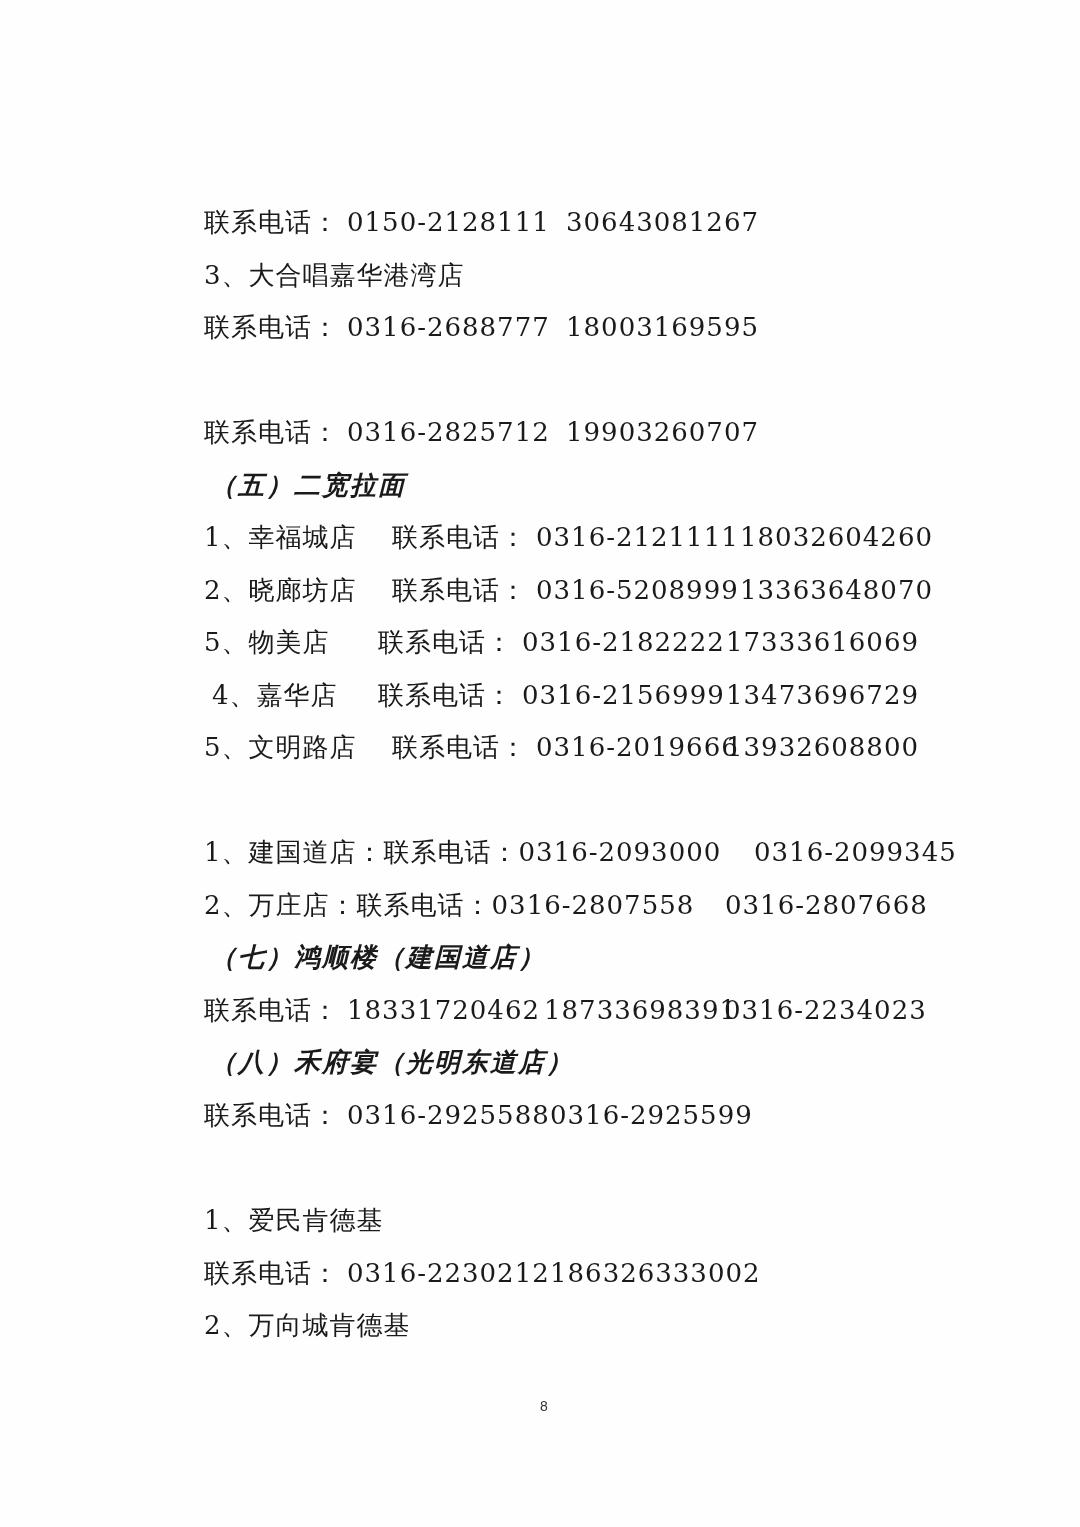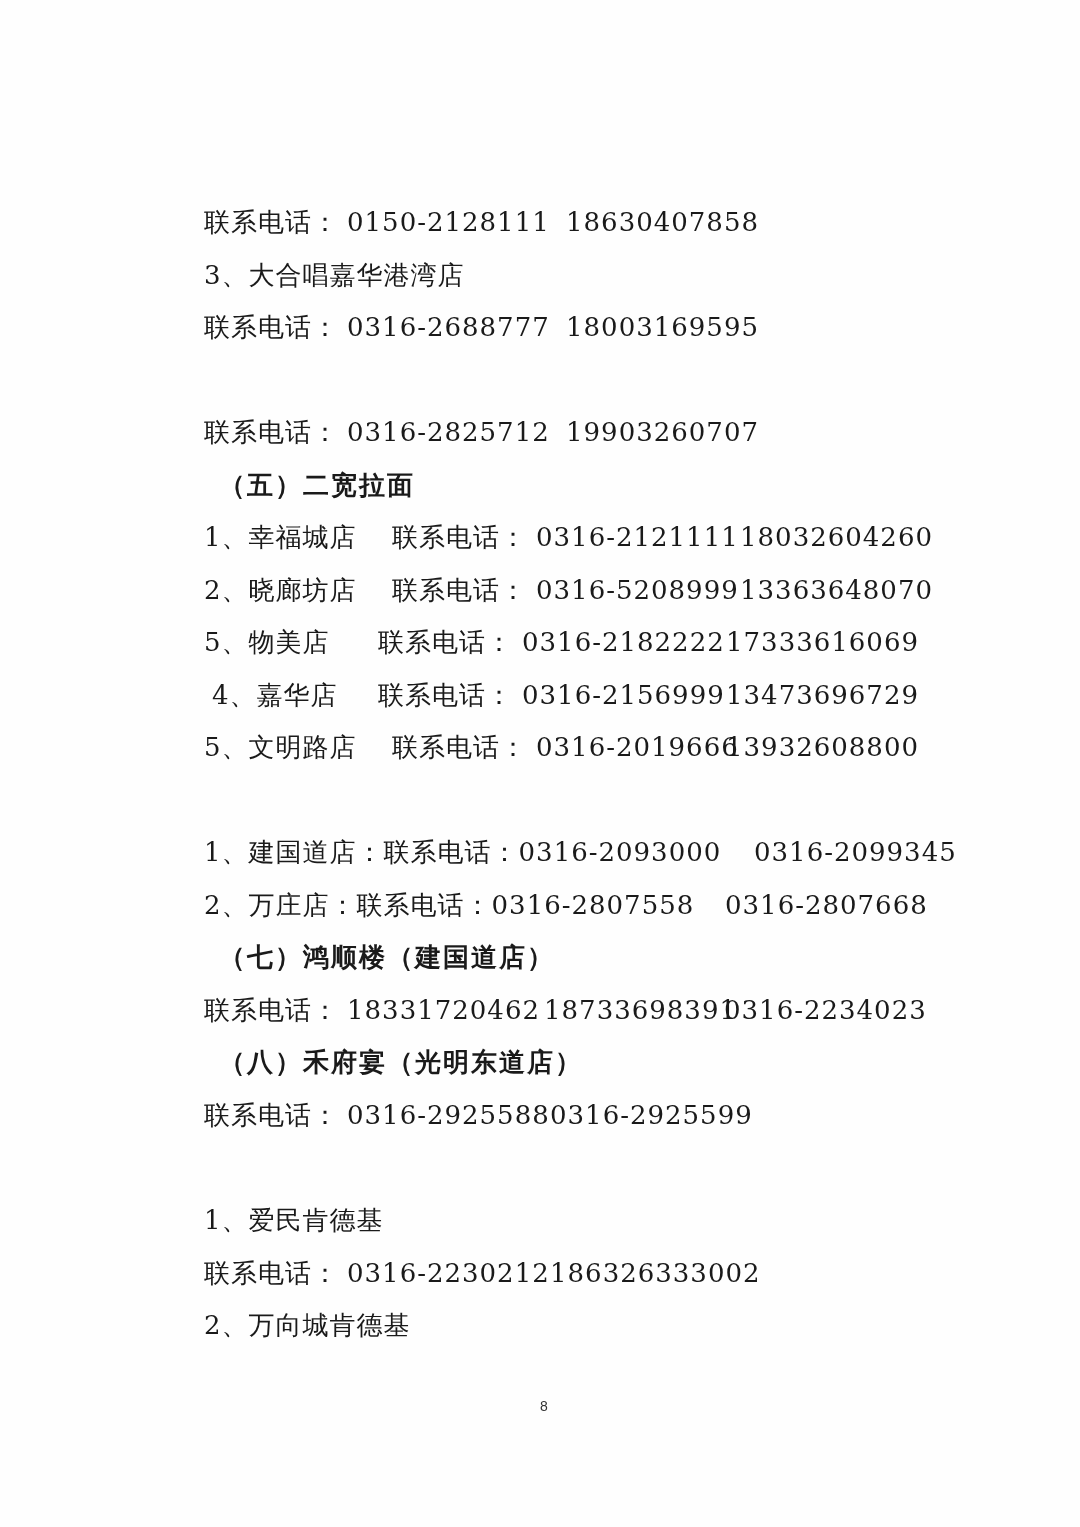--- a/index.html
+++ b/index.html
@@ -21,7 +21,7 @@
   <div class="line" style="top:202px">
     <span class="cell" style="left:0">联系电话：</span>
     <span class="cell" style="left:143px">0150-2128111</span>
-    <span class="cell" style="left:362px">18630407858</span>
+    <span class="cell" style="left:362px">30643081267</span>
   </div>
 
   <div class="line" style="top:255px">3、大合唱嘉华港湾店</div>

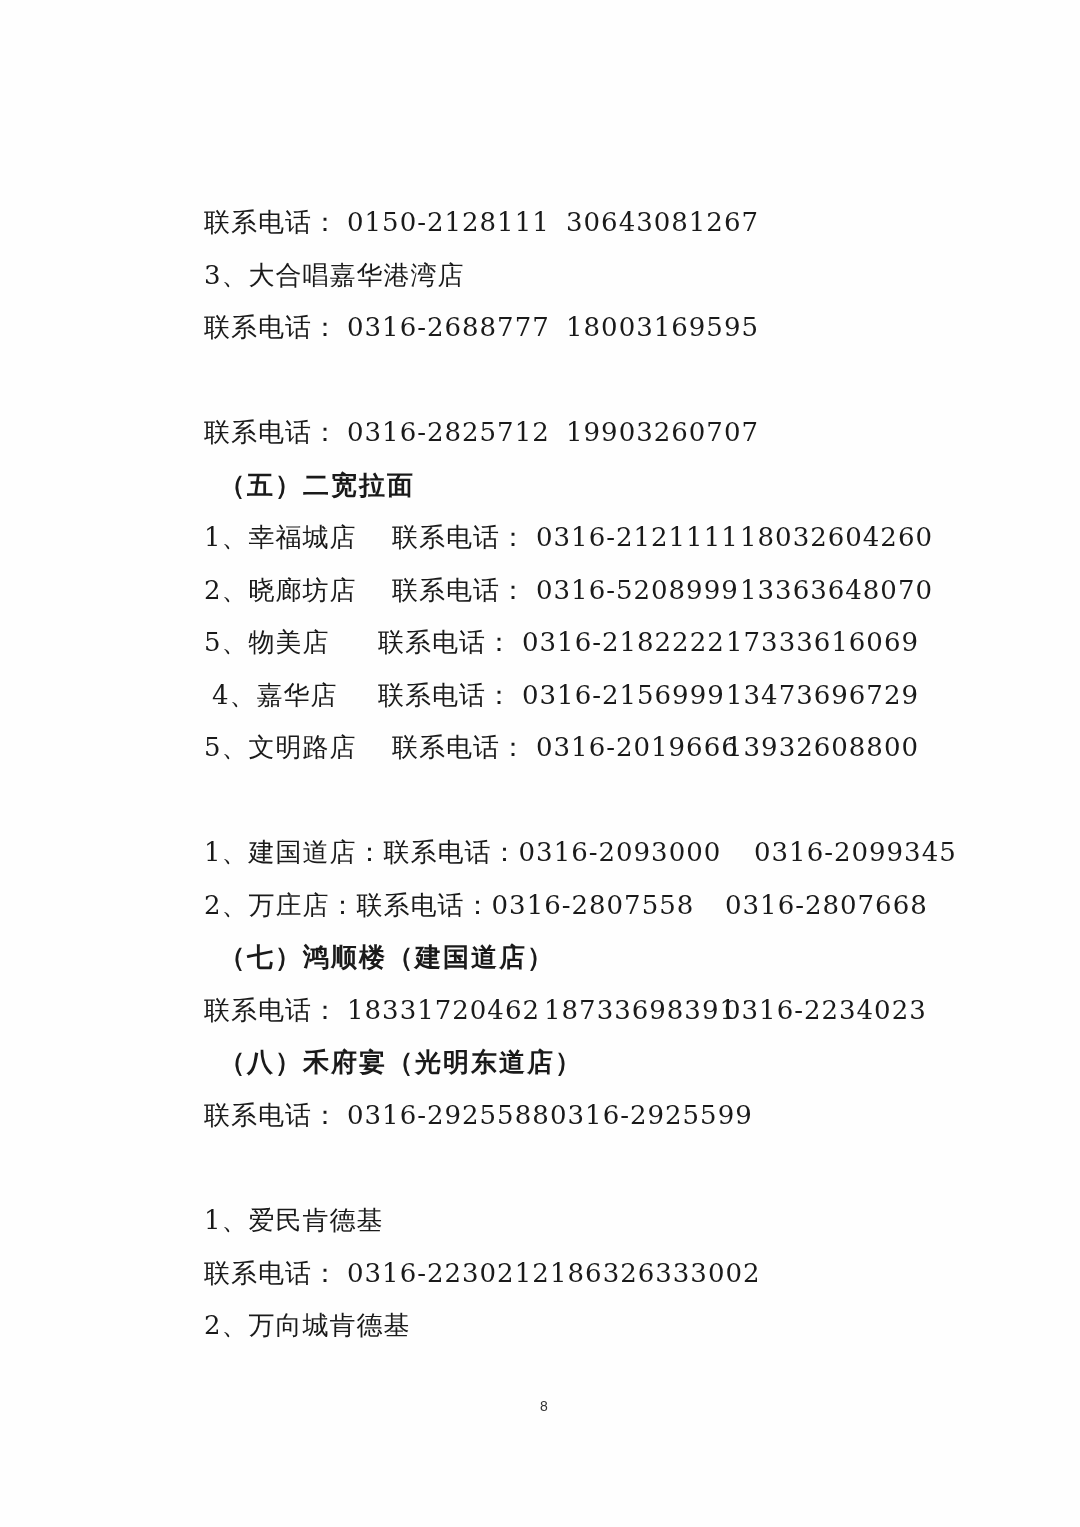--- a/index.html
+++ b/index.html
@@ -8,7 +8,7 @@
   .page { position: absolute; left: 0; top: 0; width: 1080px; height: 1527px; background: #fefefe; }
   .line { position: absolute; left: 204px; height: 40px; line-height: 40px;
           font-size: 26px; white-space: pre; letter-spacing: 1px; }
-  .heading { left: 219px; font-weight: bold; font-family: "DejaVu Sans", "Liberation Sans", sans-serif; letter-spacing: 2px; }
+  .heading { left: 210px; font-weight: bold; font-family: "DejaVu Sans", "Liberation Sans", sans-serif; letter-spacing: 2px; font-style: italic; }
   .cell { position: absolute; top: 0; white-space: pre; }
   .page-number { position: absolute; top: 1398px; left: 0; width: 1088px; text-align: center;
                  font-size: 14px; font-family: "Liberation Sans", sans-serif; color: #333; }

